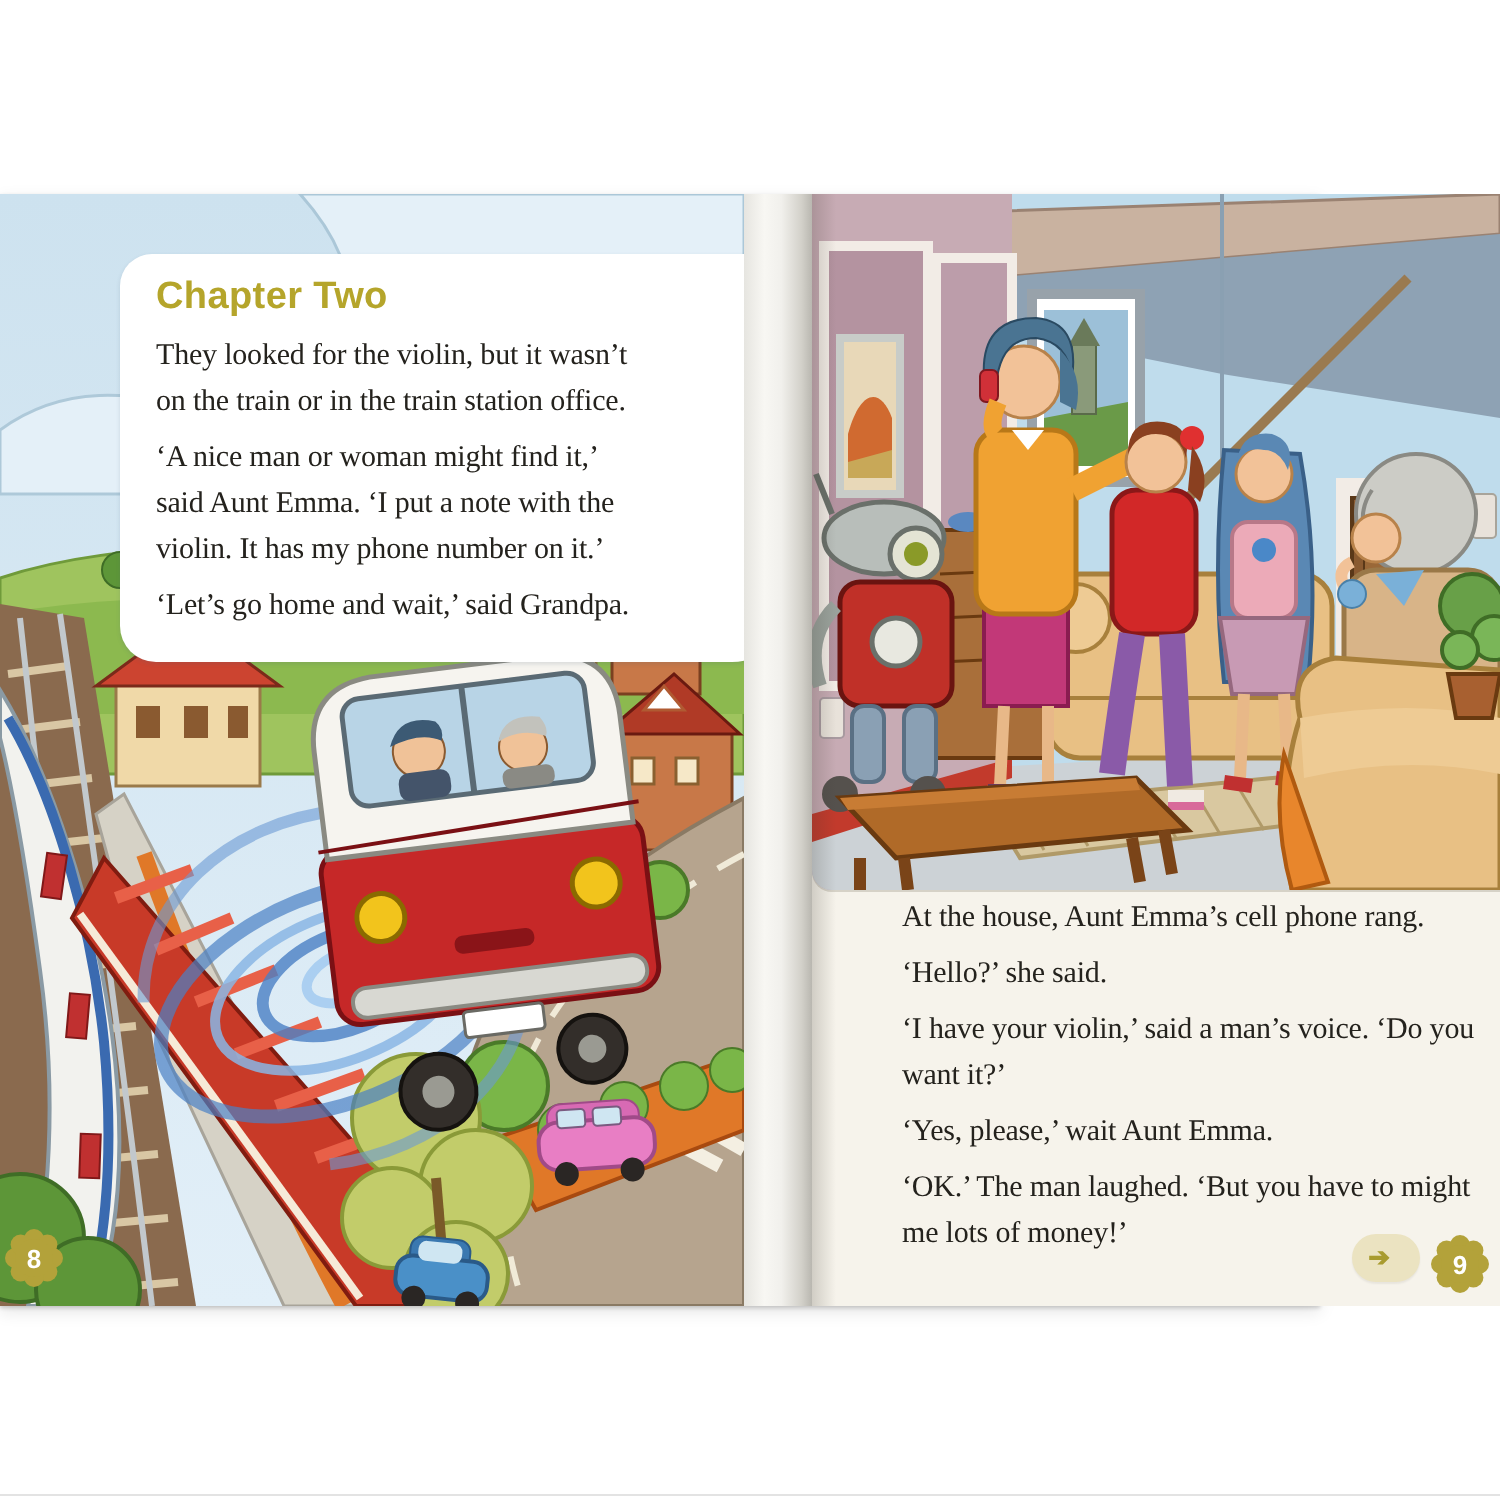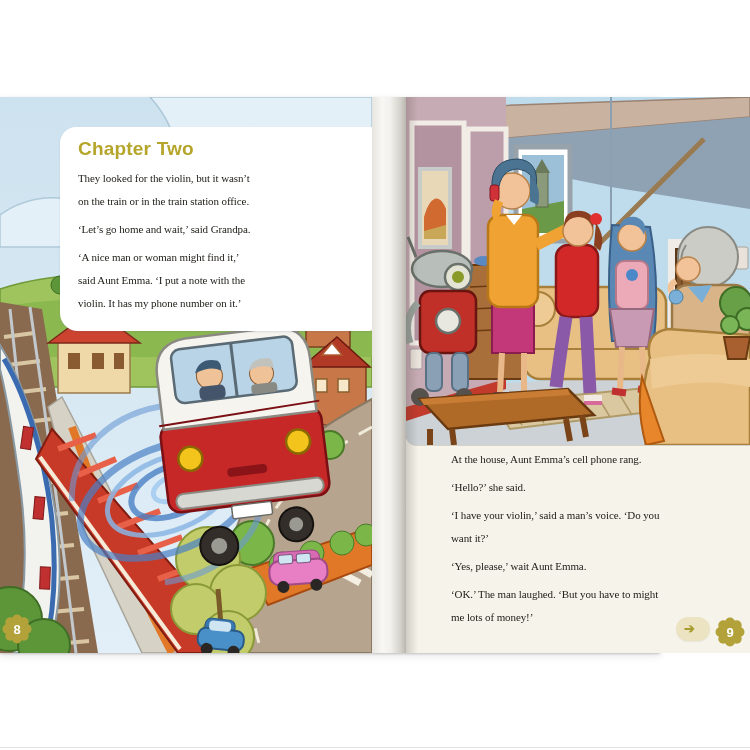--- a/index.html
+++ b/index.html
@@ -44,7 +44,7 @@
   }
   .story p{
     margin:0 0 5px 0;font-family:"Liberation Serif",serif;
-    font-size:11px;line-height:23px;color:#24221d;white-space:pre-line;
+    font-size:15px;line-height:23px;color:#24221d;white-space:pre-line;
     letter-spacing:-0.1px;
   }
   .story p:last-child{margin-bottom:0;}

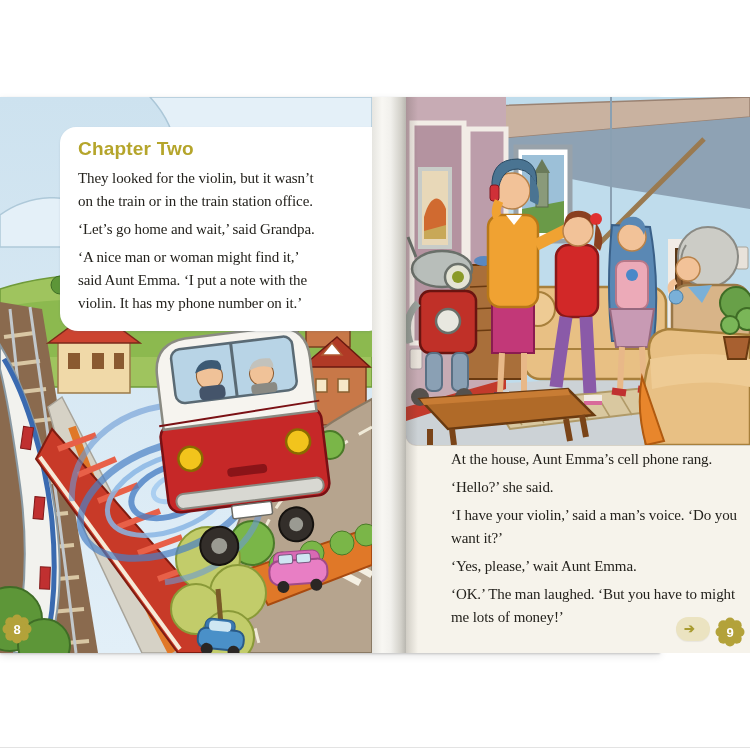--- a/index.html
+++ b/index.html
@@ -292,10 +292,10 @@
       <div class="story">
         <p>They looked for the violin, but it wasn’t
 on the train or in the train station office.</p>
-        <p>‘Let’s go home and wait,’ said Grandpa.</p>
         <p>‘A nice man or woman might find it,’
 said Aunt Emma. ‘I put a note with the
 violin. It has my phone number on it.’</p>
+        <p>‘Let’s go home and wait,’ said Grandpa.</p>
       </div>
     </div>
 

